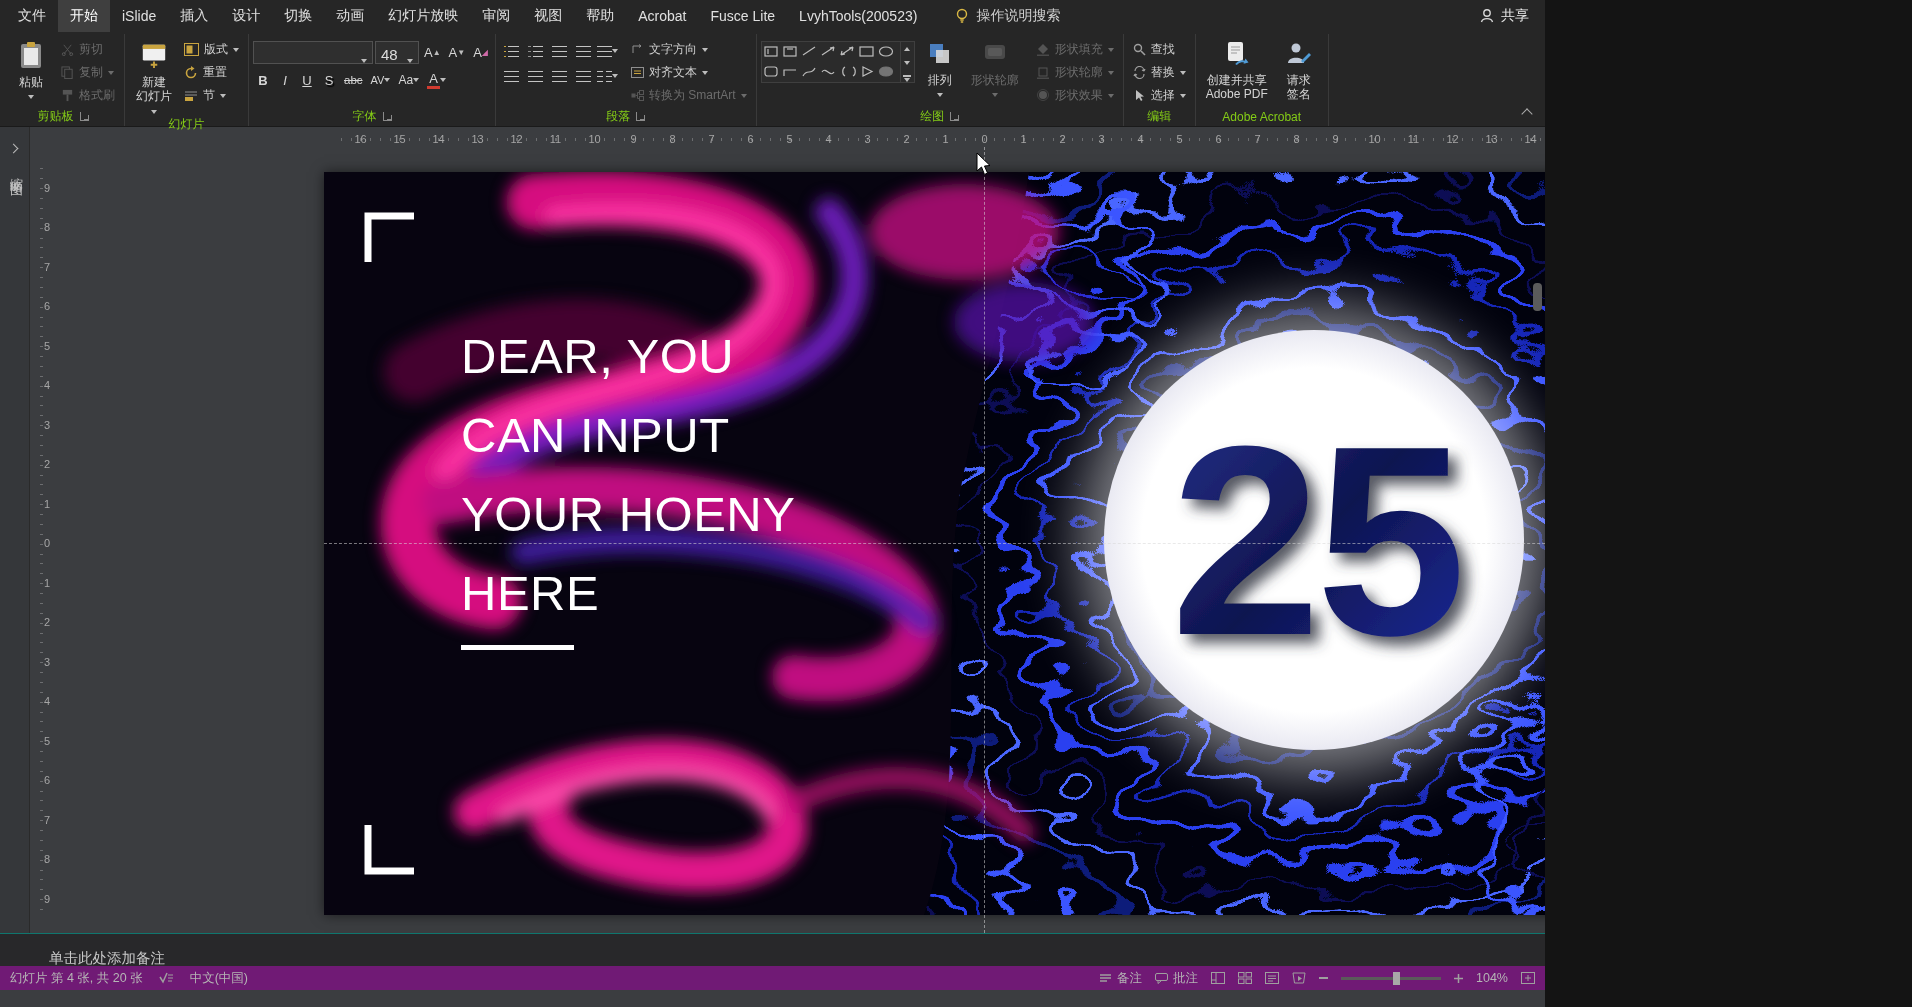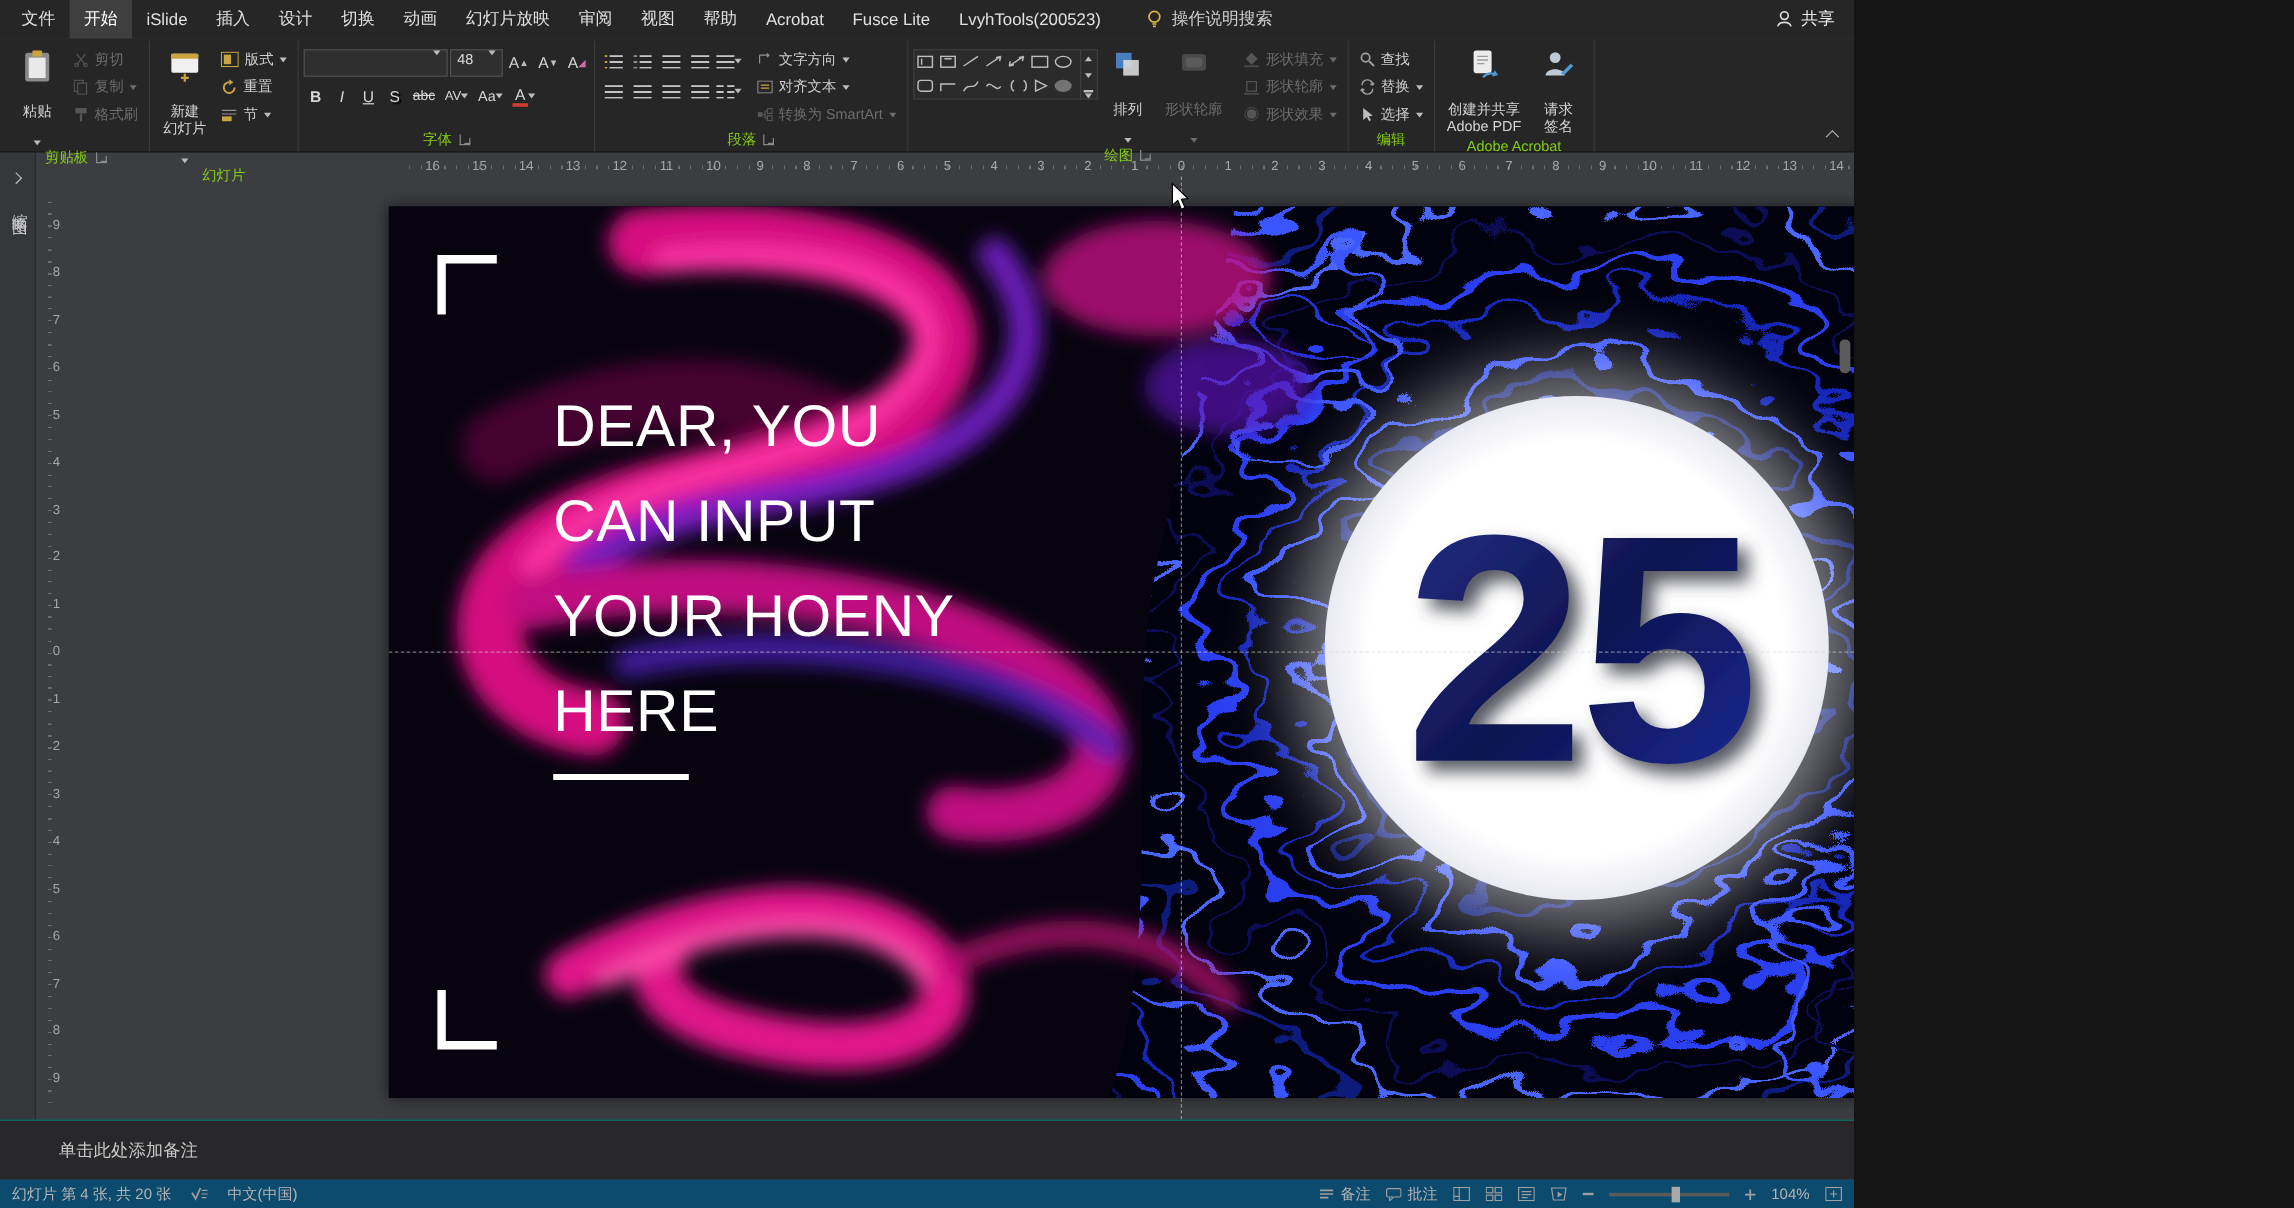--- a/index.html
+++ b/index.html
@@ -34,7 +34,7 @@
   .chev.down{border-top:4px solid #bdbdbd}
   .row{display:flex;align-items:center;gap:2px}
   .font-rows{display:flex;flex-direction:column;gap:5px;padding-top:4px}
-  .combo{height:23px;background:#2f2f2f;border:1px solid #515151;display:flex;align-items:flex-start;justify-content:space-between;padding:0 5px;font-size:12px;color:#ddd}
+  .combo{height:23px;background:#2f2f2f;border:1px solid #515151;display:flex;align-items:flex-end;justify-content:space-between;padding:0 5px;font-size:15px;color:#ddd}
   .combo.fname{width:120px}
   .combo.fsize{width:44px}
   .tbtn{min-width:20px;height:22px;display:flex;align-items:center;justify-content:center;font-size:13px;color:#d6d6d6;padding:0 3px}

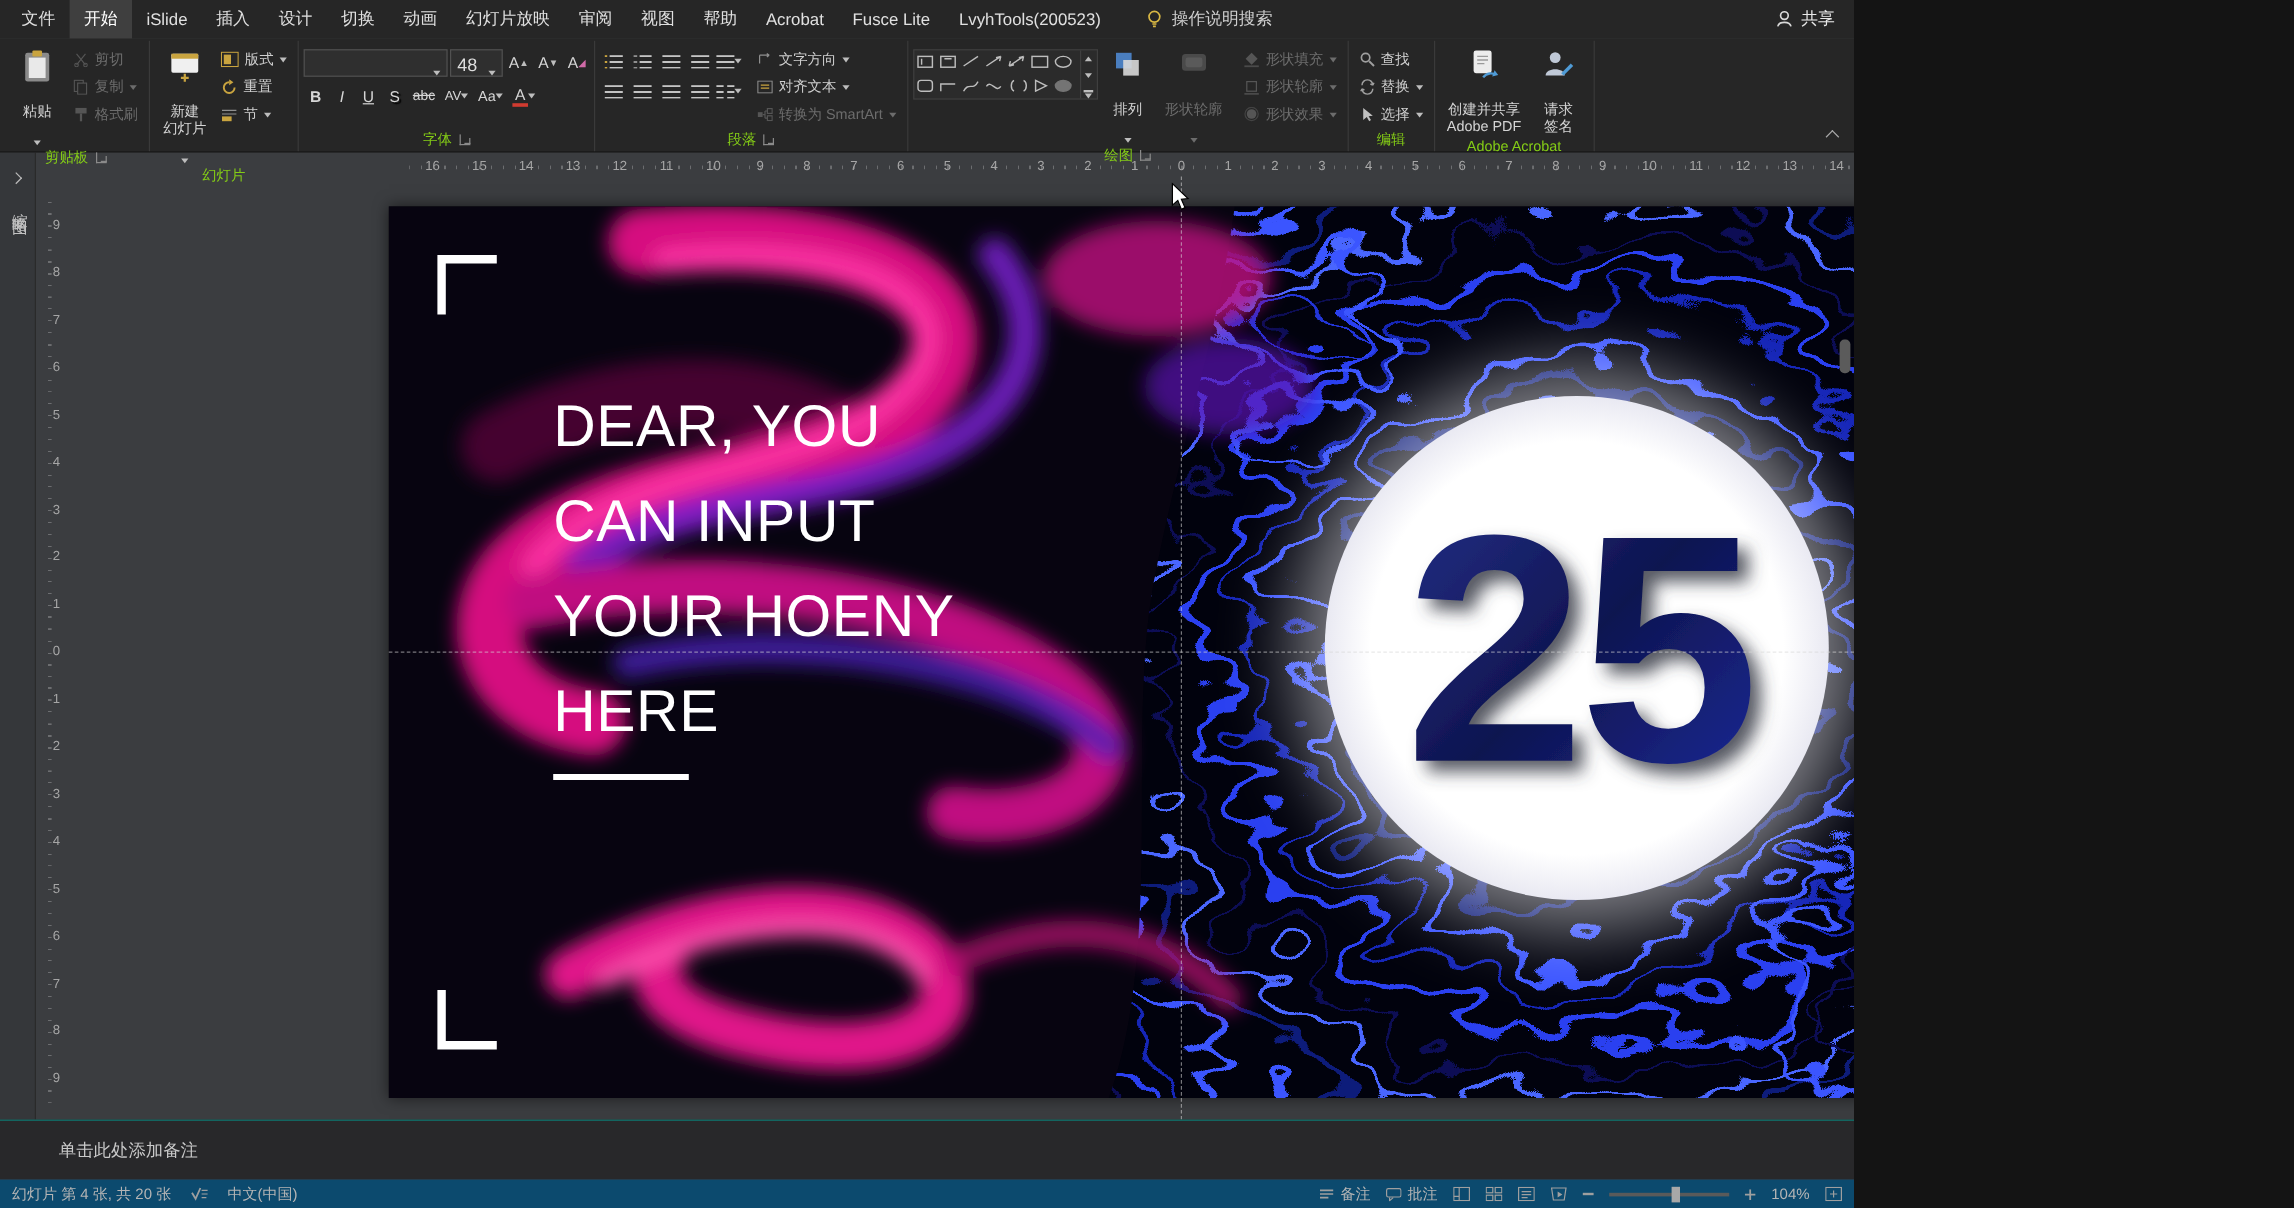--- a/index.html
+++ b/index.html
@@ -22,7 +22,7 @@
   .rgroup-label{height:19px;display:flex;align-items:center;justify-content:center;gap:6px;font-size:12px;color:#84cc16;padding:0 6px;white-space:nowrap}
   .launcher{width:9px;height:9px;border-left:1px solid #8a8a8a;border-bottom:1px solid #8a8a8a;position:relative}
   .launcher::after{content:"";position:absolute;right:0;bottom:0;width:4px;height:4px;border-right:1px solid #8a8a8a;border-bottom:1px solid #8a8a8a}
-  .bigbtn{display:flex;flex-direction:column;align-items:center;gap:17px;padding:4px 6px 2px;min-width:50px;font-size:12px;line-height:1.2;color:#d4d4d4;text-align:center;white-space:pre-line}
+  .bigbtn{display:flex;flex-direction:column;align-items:center;gap:6px;padding:4px 6px 2px;min-width:50px;font-size:12px;line-height:1.2;color:#d4d4d4;text-align:center;white-space:pre-line}
   .smallcol{display:flex;flex-direction:column;gap:2px;padding-top:2px}
   .smallbtn{display:flex;align-items:center;gap:5px;font-size:12px;padding:2px 5px;height:21px;color:#cfcfcf;white-space:nowrap}
   .disabled{color:#6c6c6c!important}

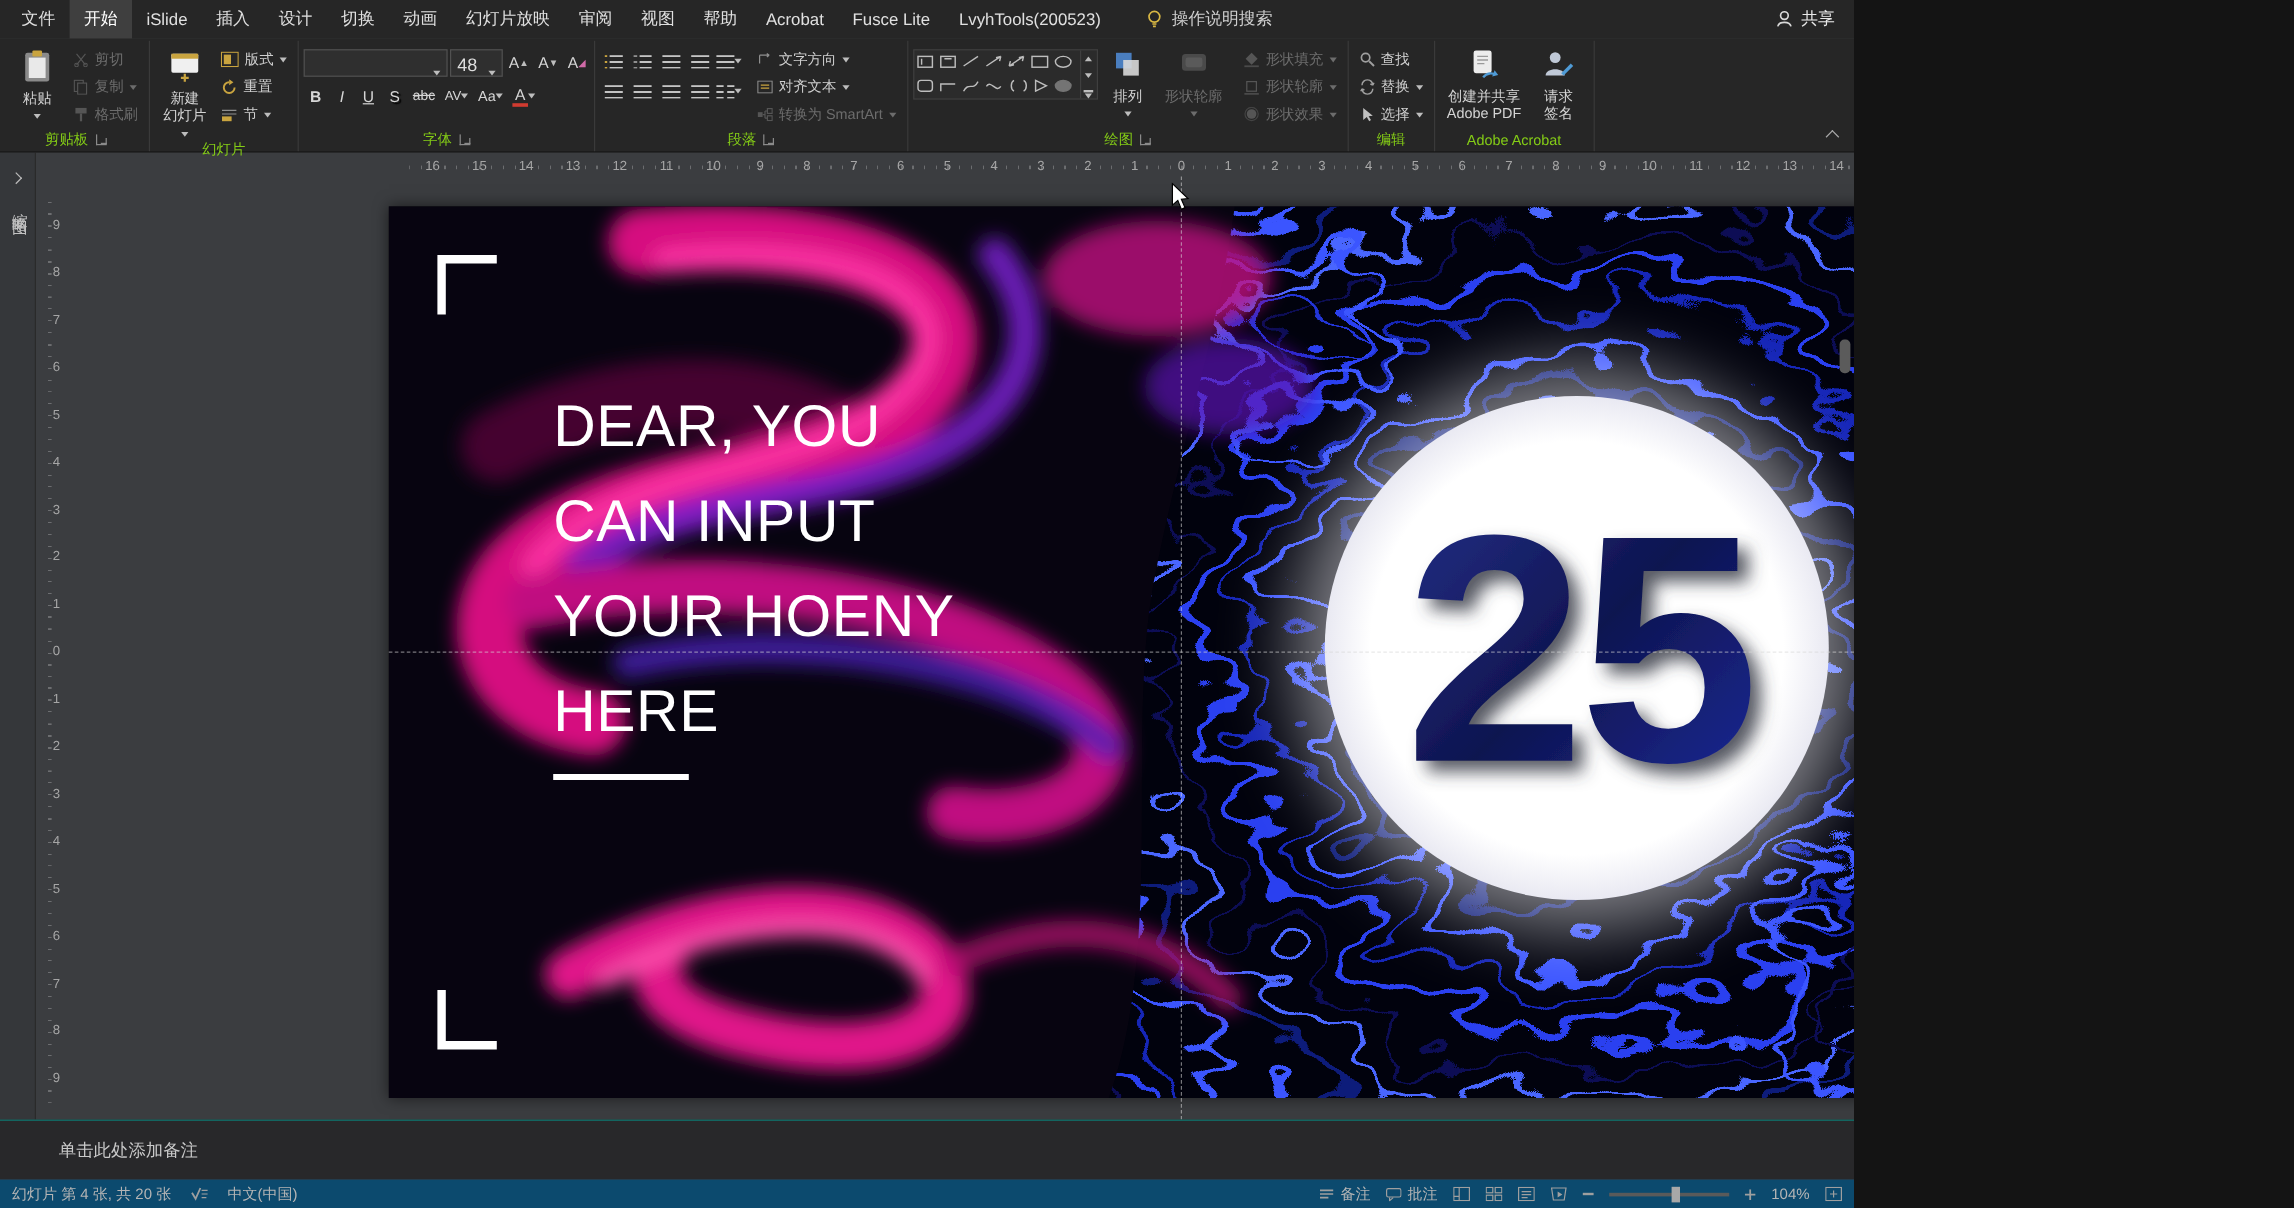--- a/index.html
+++ b/index.html
@@ -85,7 +85,7 @@
   .notes{position:absolute;left:0;right:0;bottom:0;height:50px;background:#28282a;border-top:1px solid #0f766e;display:flex;align-items:center;padding-left:49px;font-size:14.5px;color:#c9c9c9;z-index:5}
 
   
-  .statusbar{position:absolute;left:0;right:0;bottom:0;height:24px;background:#0c4a6e;display:flex;align-items:center;gap:16px;padding:0 10px;font-size:12.5px;color:#b5b5b5;z-index:20}
+  .statusbar{position:absolute;left:0;right:0;bottom:17px;height:24px;background:#701a75;display:flex;align-items:center;gap:16px;padding:0 10px;font-size:12.5px;color:#b5b5b5;z-index:20}
   .sb-right{margin-left:auto;display:flex;align-items:center;gap:13px}
   .sb-item{display:flex;align-items:center;gap:5px;white-space:nowrap}
   .zoom-track{width:100px;height:3px;background:#5a5a5a;position:relative}

